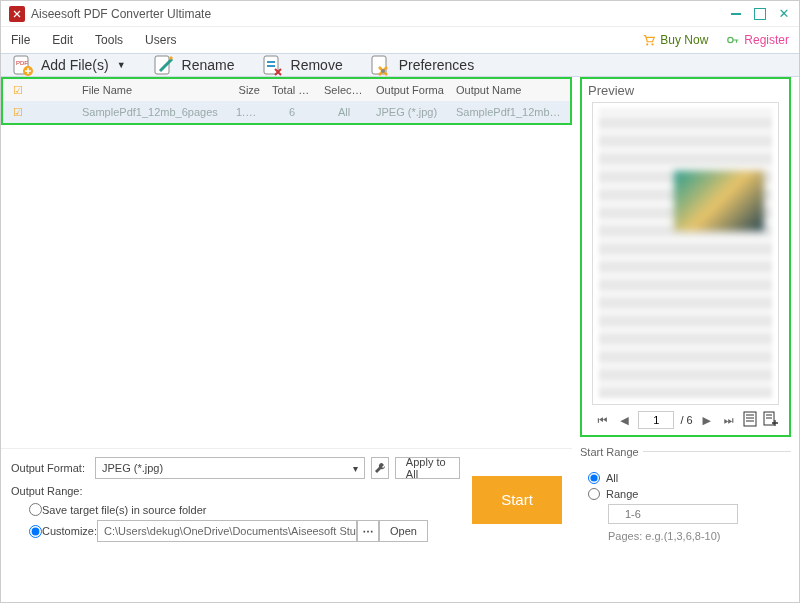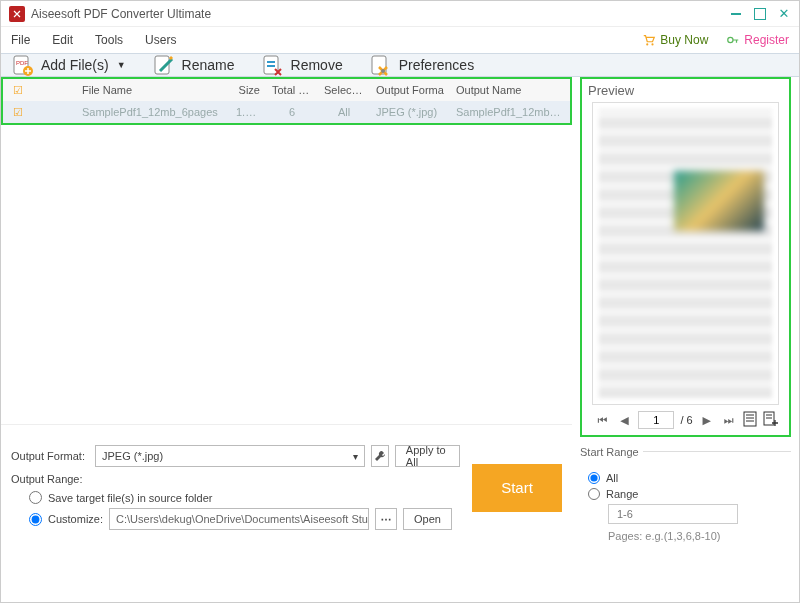--- a/index.html
+++ b/index.html
@@ -76,7 +76,7 @@
 .hint { color: #888; margin: 6px 0 0 28px; }
 
 
-.bottom { border-top: 1px solid #eee; padding: 20px 10px; font-size: 11px; color: #444; }
+.bottom { border-top: 1px solid #eee; padding: 8px 10px; font-size: 11px; color: #444; }
 .bottom .row { display: flex; align-items: center; gap: 6px; margin-bottom: 6px; }
 .bottom label.lbl { min-width: 78px; }
 .select { flex: 0 0 270px; height: 22px; border: 1px solid #bbb; padding: 0 6px; display: flex; align-items: center; justify-content: space-between; background: #fff; }

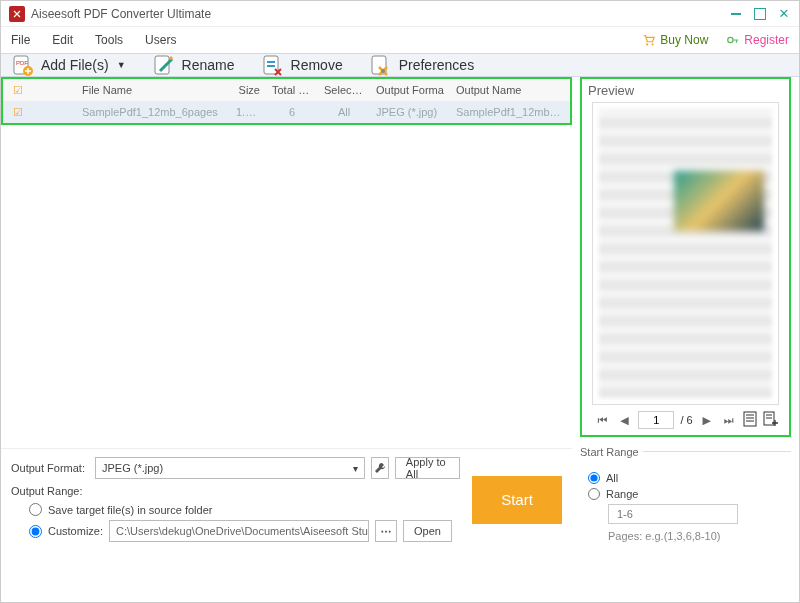--- a/index.html
+++ b/index.html
@@ -85,7 +85,7 @@
 .btn { height: 22px; padding: 0 10px; border: 1px solid #bbb; background: #fff; cursor: pointer; display: flex; align-items: center; font-size: 11px; }
 .start-btn { width: 90px; height: 48px; background: #f5a623; color: #fff; border: none; font-size: 15px; display: flex; align-items: center; justify-content: center; cursor: pointer; }
 .path-box { flex: 1; height: 22px; border: 1px solid #bbb; padding: 0 6px; display: flex; align-items: center; color: #666; max-width: 260px; overflow: hidden; white-space: nowrap; }
-.sub-row { display: flex; align-items: center; gap: 6px; margin-left: 18px; margin-top: 4px; }
+.sub-row { display: flex; align-items: center; margin-left: 18px; margin-top: 4px; }
 </style>
 </head>
 <body>

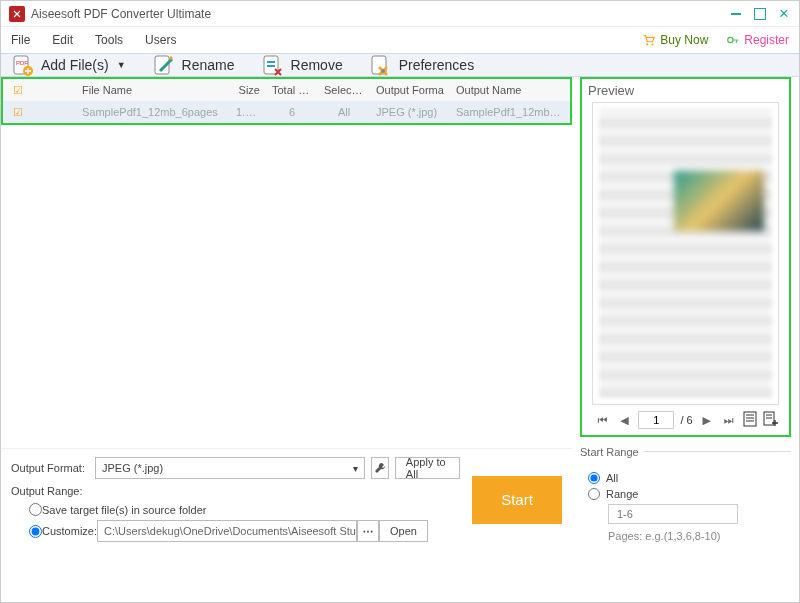--- a/index.html
+++ b/index.html
@@ -72,7 +72,7 @@
 .page-range .heading span { background: #fff; position: relative; top: -8px; padding-right: 4px; }
 .radio-row { display: flex; align-items: center; gap: 6px; margin: 4px 0 4px 8px; color: #444; }
 .radio-row input[type=radio] { width: 12px; height: 12px; }
-.range-input { width: 130px; height: 20px; border: 1px solid #ccc; font-size: 11px; padding: 0 8px; margin-left: 28px; color: #aaa; }
+.range-input { width: 130px; height: 20px; border: 1px solid #ccc; font-size: 11px; padding: 0 16px; margin-left: 28px; color: #aaa; }
 .hint { color: #888; margin: 6px 0 0 28px; }
 
 

